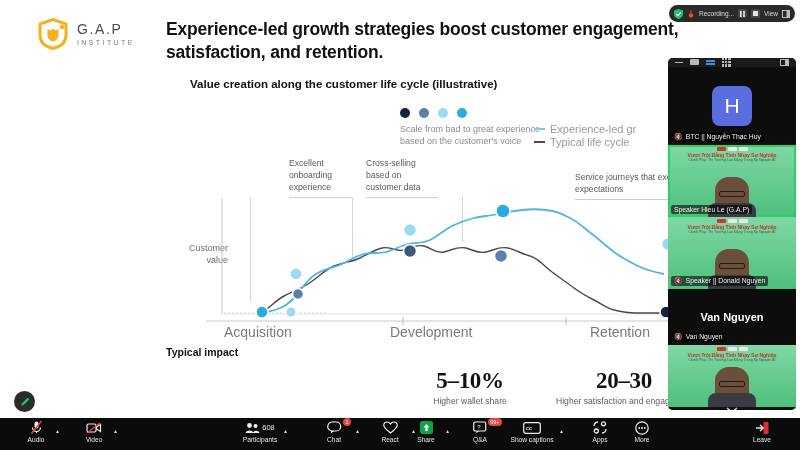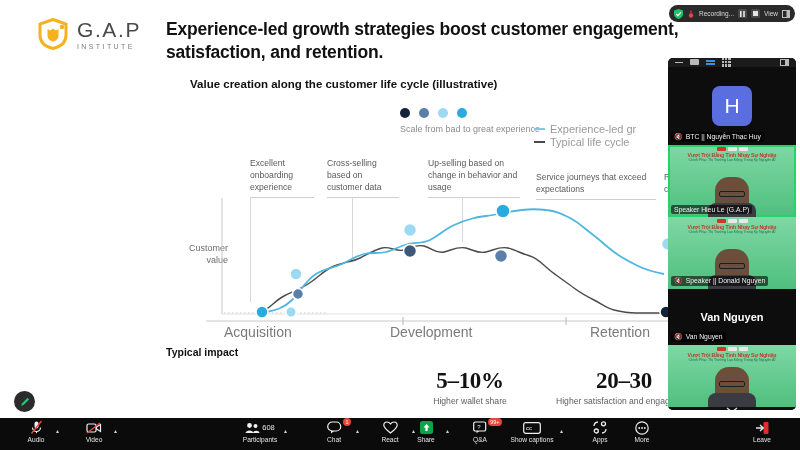--- a/index.html
+++ b/index.html
@@ -21,7 +21,7 @@
   .shield { width:30px; height:32px; position:relative; }
   .shield svg { display:block; }
   .logo-text { line-height:1; }
-  .logo-gap { font-size:21px; letter-spacing:1.6px; color:#4a4a4a; font-weight:400; }
+  .logo-gap { font-size:14px; letter-spacing:1.6px; color:#4a4a4a; font-weight:400; }
   .logo-inst { font-size:7px; letter-spacing:2.4px; color:#7c7c7c; margin-top:3px; }
 
   

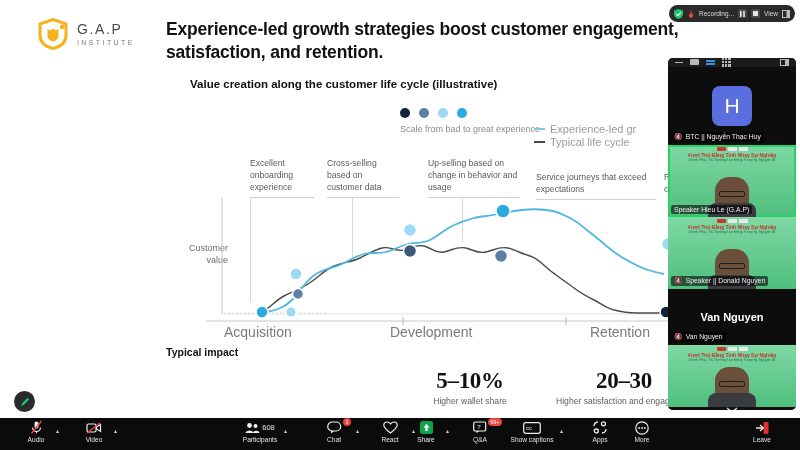--- a/index.html
+++ b/index.html
@@ -162,6 +162,7 @@
       <span class="dot" style="background:#29abe2"></span>
     </div>
     <div class="cap">Scale from bad to great experience</div>
+    <div class="cap">based on the customer's voice</div>
   </div>
 
   <div id="series-legend">

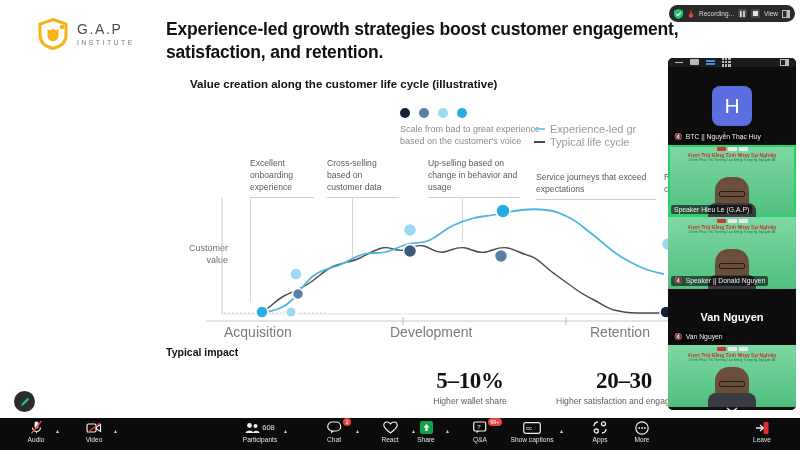--- a/index.html
+++ b/index.html
@@ -50,6 +50,7 @@
   .callout {
     position:absolute; font-size:8.6px; color:#5a5a5a; line-height:1.38;
     padding-bottom:4px;
+    margin-left:39px;
   }
   .callout .rule {
     position:absolute; left:0; right:0; bottom:0; height:1px; background:#cfcfcf;

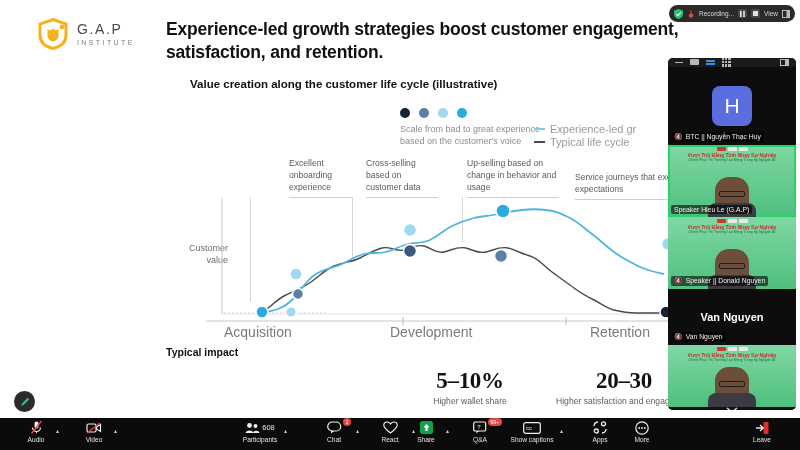--- a/index.html
+++ b/index.html
@@ -189,10 +189,6 @@
   </div>
   <div class="tick-v" style="left:352px; top:197px; height:62px;"></div>
 
-  <div class="callout" style="left:428px; top:158px; width:92px;">
-    <span>Up-selling based on change in behavior and usage</span>
-    <span class="rule"></span>
-  </div>
   <div class="tick-v" style="left:462px; top:197px; height:45px;"></div>
 
   <div class="callout" style="left:536px; top:172px; width:120px;">

